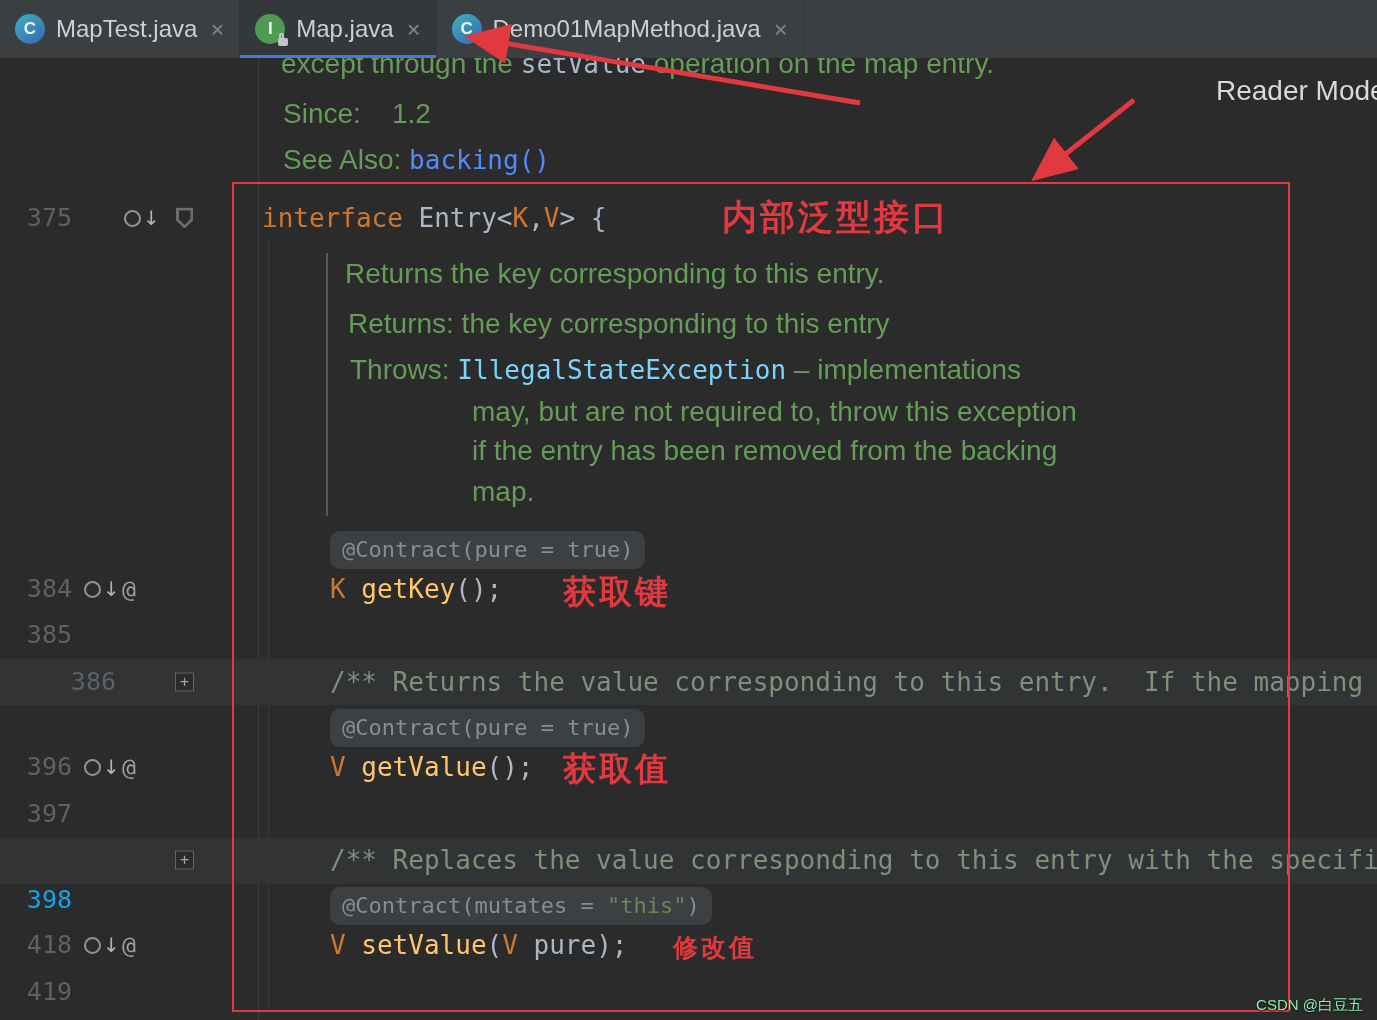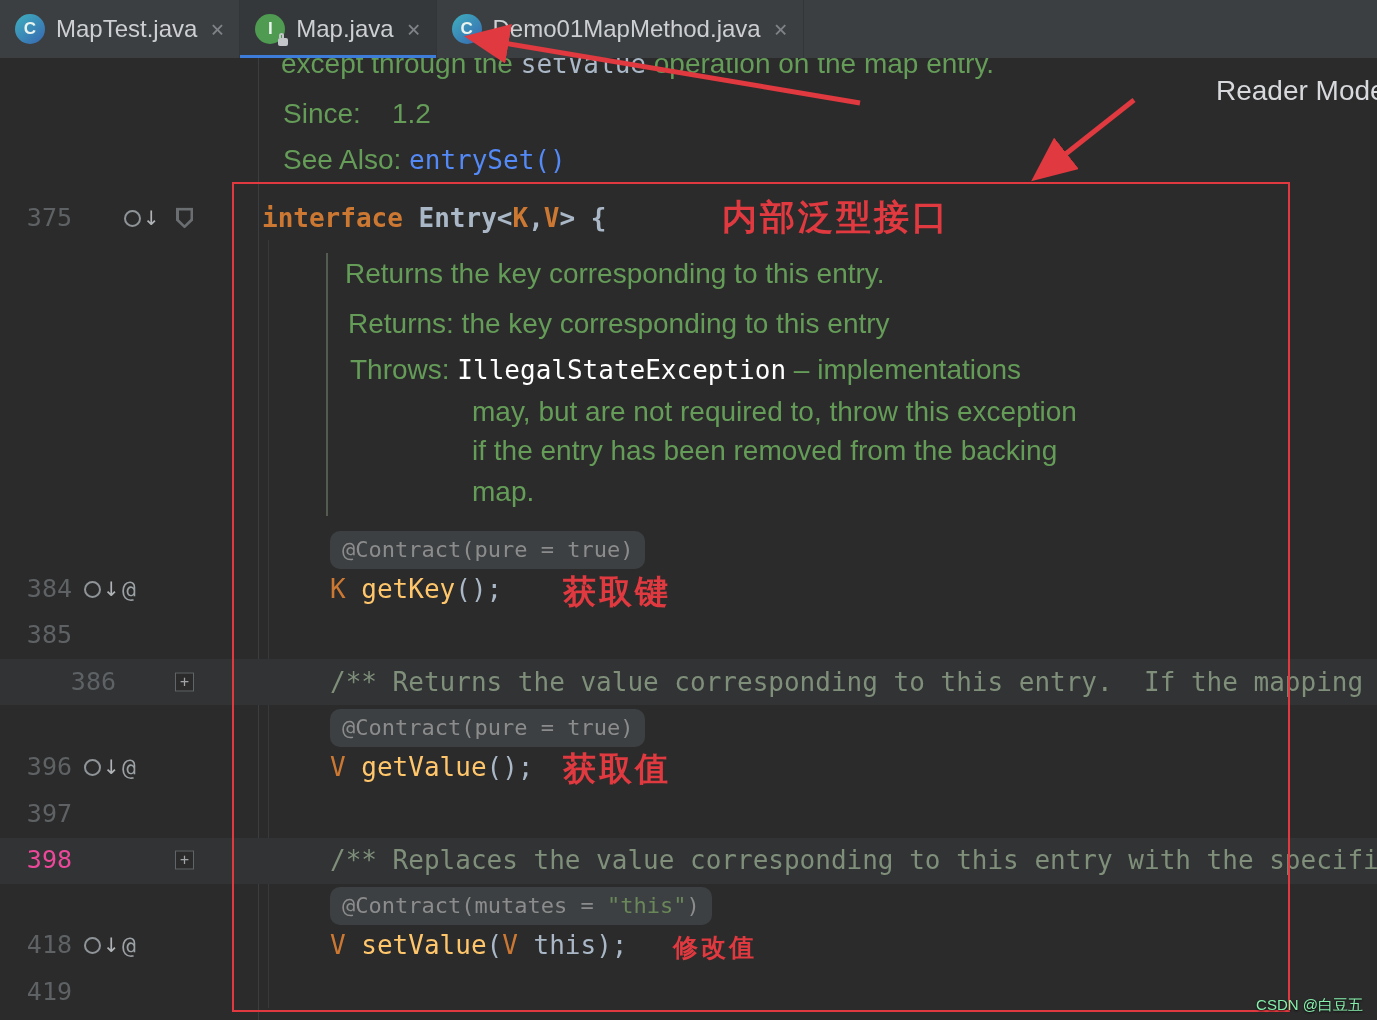--- a/index.html
+++ b/index.html
@@ -118,7 +118,7 @@
 <div id="code-layer">
     <div class="line" style="left: 281px; top: 64px;"><span class="c-doc">except through the </span><span class="c-code-plain">setValue</span><span class="c-doc"> operation on the map entry.</span></div>
     <div class="line" style="left: 283px; top: 114px;"><span class="c-doc">Since:    1.2</span></div>
-    <div class="line" style="left: 283px; top: 160px;"><span class="c-doc">See Also: </span><span class="c-link">entrySet()</span></div>
+    <div class="line" style="left: 283px; top: 160px;"><span class="c-doc">See Also: </span><span class="c-link">backing()</span></div>
     <div class="line" style="left: 262px; top: 218px; font-weight: bold;"><span class="c-kw">interface</span><span class="c-plain"> Entry</span><span class="c-plain">&lt;</span><span class="c-tp">K</span><span class="c-plain">,</span><span class="c-tp">V</span><span class="c-plain">&gt; {</span></div>
     <div class="line" style="left: 345px; top: 274px;"><span class="c-doc">Returns the key corresponding to this entry.</span></div>
     <div class="line" style="left: 348px; top: 324px;"><span class="c-doc">Returns: the key corresponding to this entry</span></div>

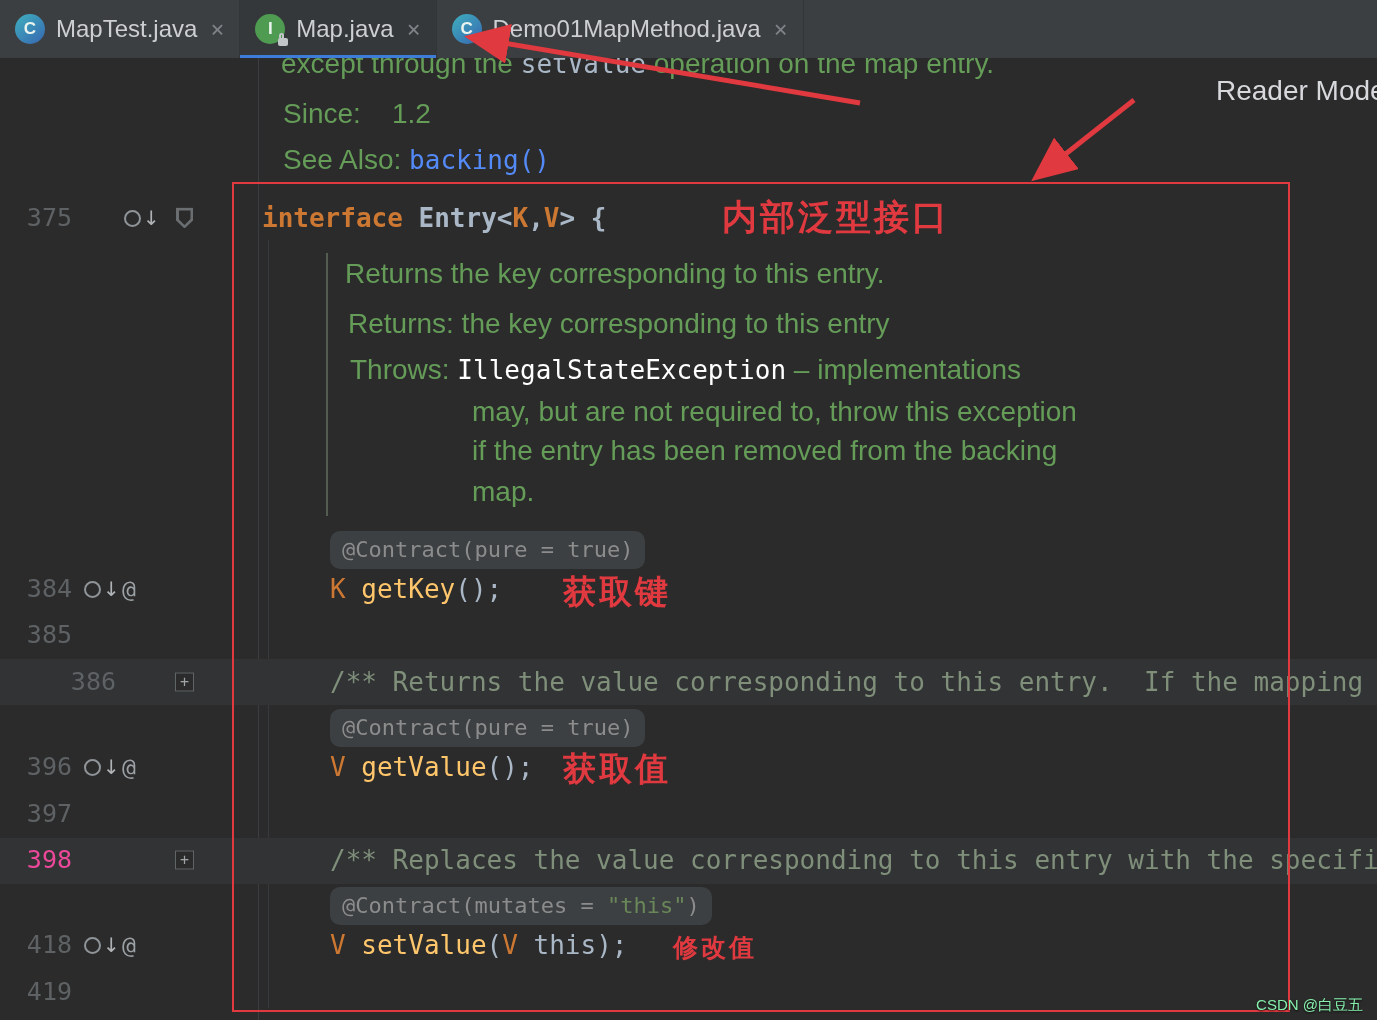--- a/index.html
+++ b/index.html
@@ -119,7 +119,7 @@
     <div class="line" style="left: 281px; top: 64px;"><span class="c-doc">except through the </span><span class="c-code-plain">setValue</span><span class="c-doc"> operation on the map entry.</span></div>
     <div class="line" style="left: 283px; top: 114px;"><span class="c-doc">Since:    1.2</span></div>
     <div class="line" style="left: 283px; top: 160px;"><span class="c-doc">See Also: </span><span class="c-link">backing()</span></div>
-    <div class="line" style="left: 262px; top: 218px; font-weight: bold;"><span class="c-kw">interface</span><span class="c-plain"> Entry</span><span class="c-plain">&lt;</span><span class="c-tp">K</span><span class="c-plain">,</span><span class="c-tp">V</span><span class="c-plain">&gt; {</span></div>
+    <div class="line" style="left: 262px; top: 218px;"><span class="c-kw">interface</span><span class="c-plain"> Entry</span><span class="c-plain">&lt;</span><span class="c-tp">K</span><span class="c-plain">,</span><span class="c-tp">V</span><span class="c-plain">&gt; {</span></div>
     <div class="line" style="left: 345px; top: 274px;"><span class="c-doc">Returns the key corresponding to this entry.</span></div>
     <div class="line" style="left: 348px; top: 324px;"><span class="c-doc">Returns: the key corresponding to this entry</span></div>
     <div class="line" style="left: 350px; top: 370px;"><span class="c-doc">Throws: </span><span class="c-link-code">IllegalStateException</span><span class="c-doc"> – implementations</span></div>

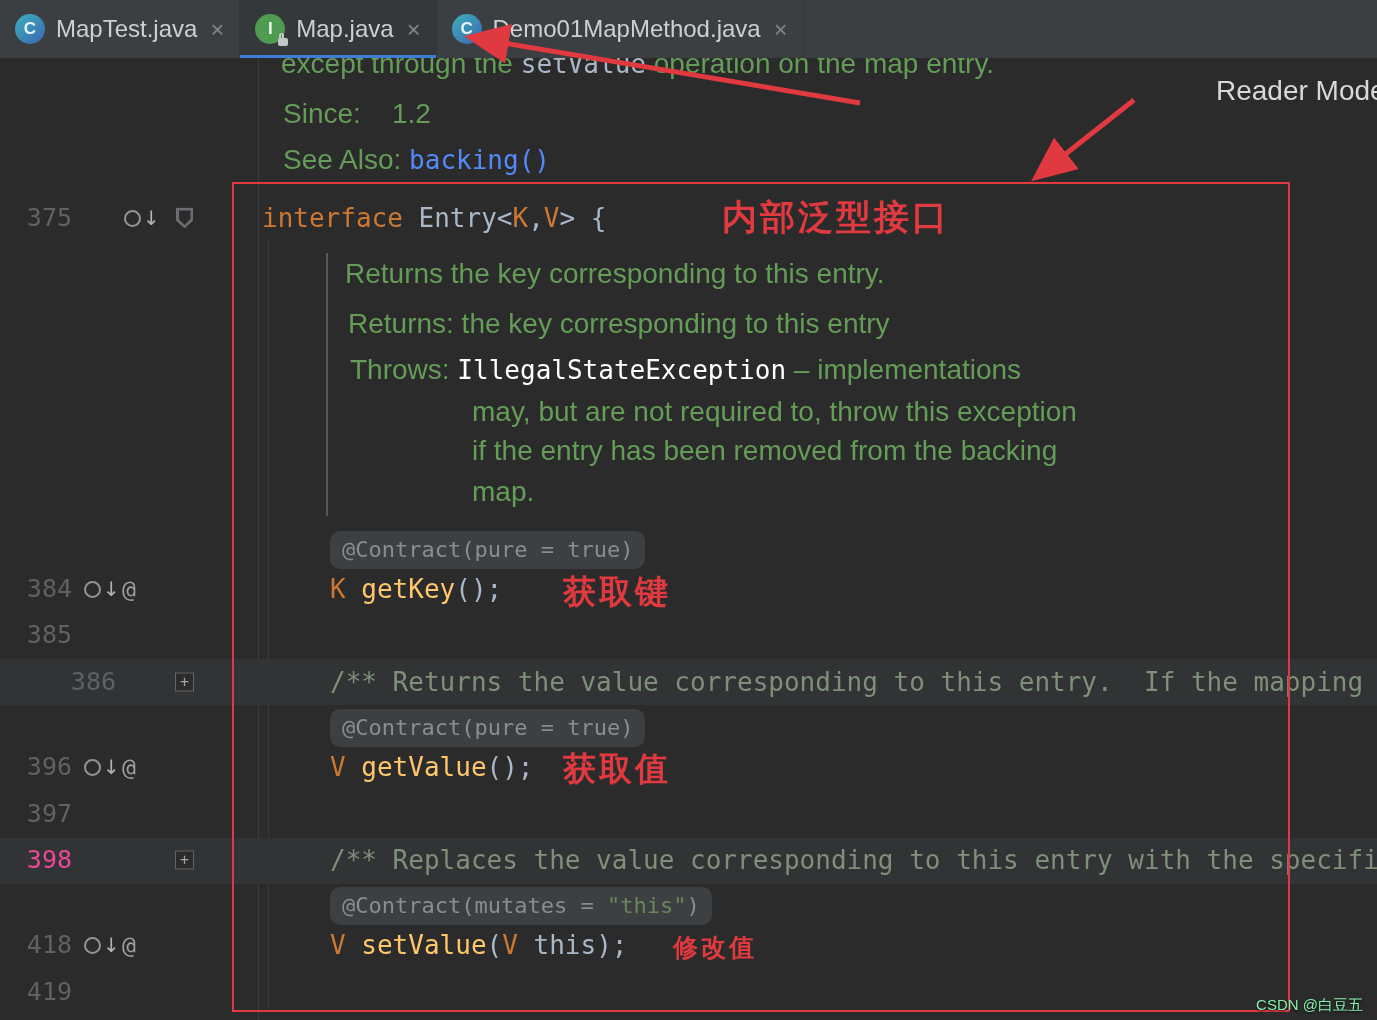--- a/index.html
+++ b/index.html
@@ -49,7 +49,7 @@
   .c-doc{font-family:"Liberation Sans",sans-serif;font-size:28px;color:#649C58;}
   .c-code-plain{color:#A9B7C6;}
   .c-link{color:#548AF7;}
-  .c-link-code{color:#ffffff;}
+  .c-link-code{color:#7dd3fc;}
   .c-fold{color:#7F8F7A;}
   .c-badge{color:#8C8C8C;font-size:22px;}
   .c-badge-str{color:#6A8759;font-size:22px;}

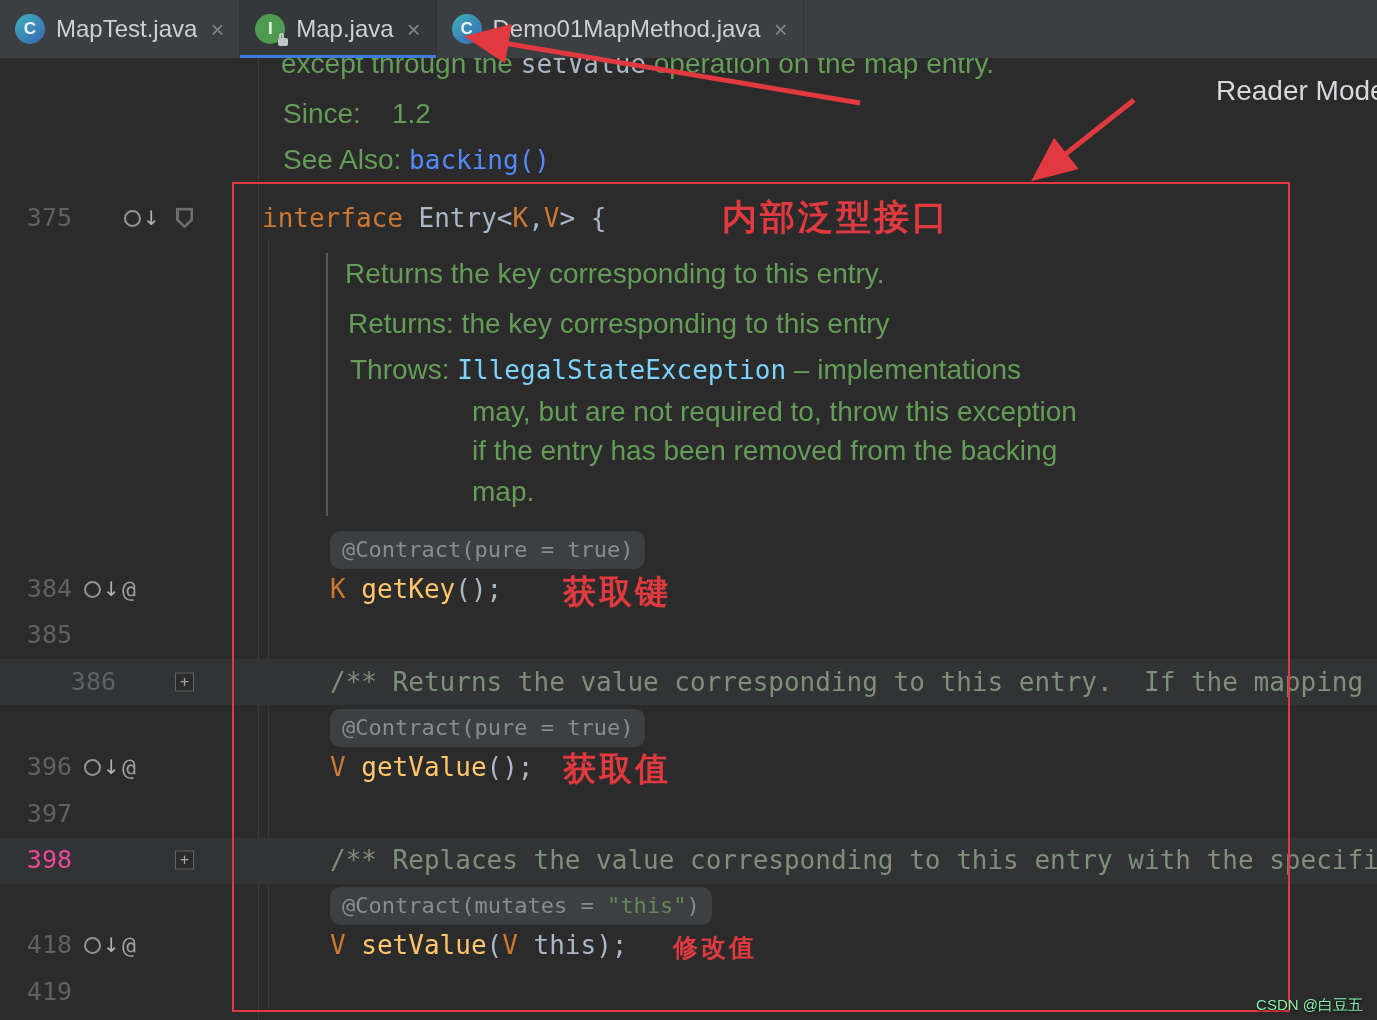--- a/index.html
+++ b/index.html
@@ -27,7 +27,7 @@
   
   .gnum{position:absolute;left:0;width:72px;text-align:right;transform:translateY(-50%);
     font:25px/1.1 "DejaVu Sans Mono",monospace;color:#5E6264;}
-  .gnum.current{color:#ec4899;}
+  .gnum.current{color:#0ea5e9;margin-top:40px;}
   .gicon{position:absolute;transform:translateY(-50%);display:flex;align-items:center;gap:2px;}
   .ring{width:17px;height:17px;border:2.5px solid #8F9498;border-radius:50%;box-sizing:border-box;display:inline-block;}
   .arr{color:#AFB3B6;font:20px "DejaVu Sans",sans-serif;line-height:1;}

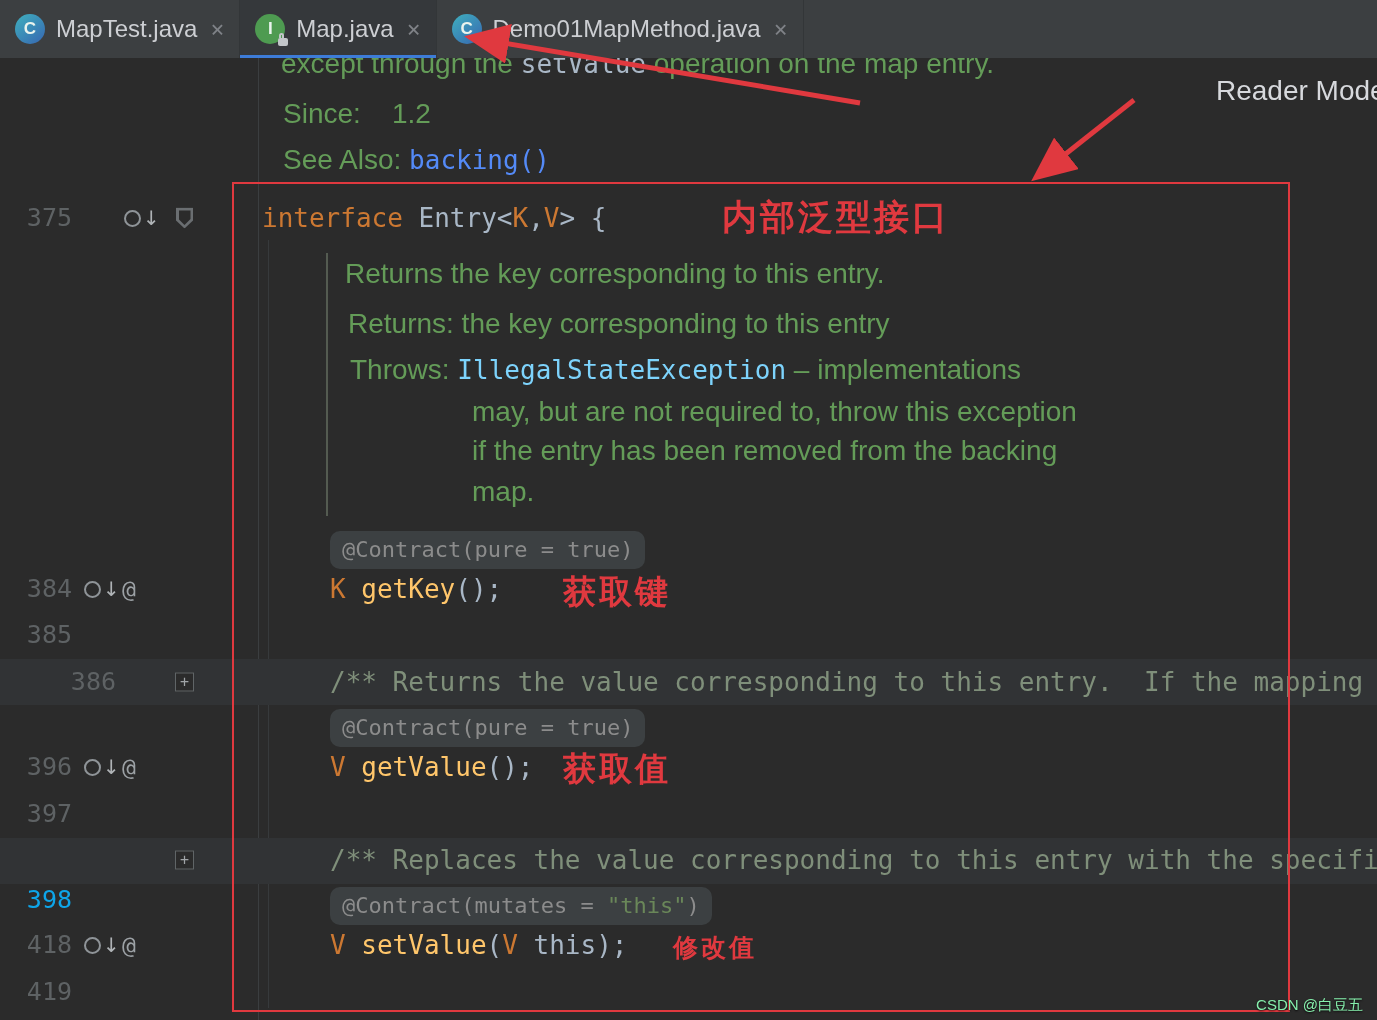--- a/index.html
+++ b/index.html
@@ -133,7 +133,7 @@
     <div class="line" style="left: 330px; top: 767px;"><span class="c-tp">V</span><span class="c-plain"> </span><span class="c-fn">getValue</span><span class="c-plain">();</span></div>
     <div class="line" style="left: 330px; top: 860px;"><span class="c-fold">/** Replaces the value corresponding to this entry with the specifi</span></div>
     <div class="line badge-line" style="left: 330px; top: 906px;"><span class="c-badge">@Contract(mutates = </span><span class="c-badge-str">"this"</span><span class="c-badge">)</span></div>
-    <div class="line" style="left: 330px; top: 945px;"><span class="c-tp">V</span><span class="c-plain"> </span><span class="c-fn">setValue</span><span class="c-plain">(</span><span class="c-tp">V</span><span class="c-plain"> this);</span></div>
+    <div class="line" style="left: 330px; top: 945px;"><span class="c-tp">V</span><span class="c-plain"> </span><span class="c-fn">setValue</span><span class="c-plain">(</span><span class="c-tp">V</span><span class="c-plain"> pure);</span></div>
   </div>
 
 <div id="tabbar">

